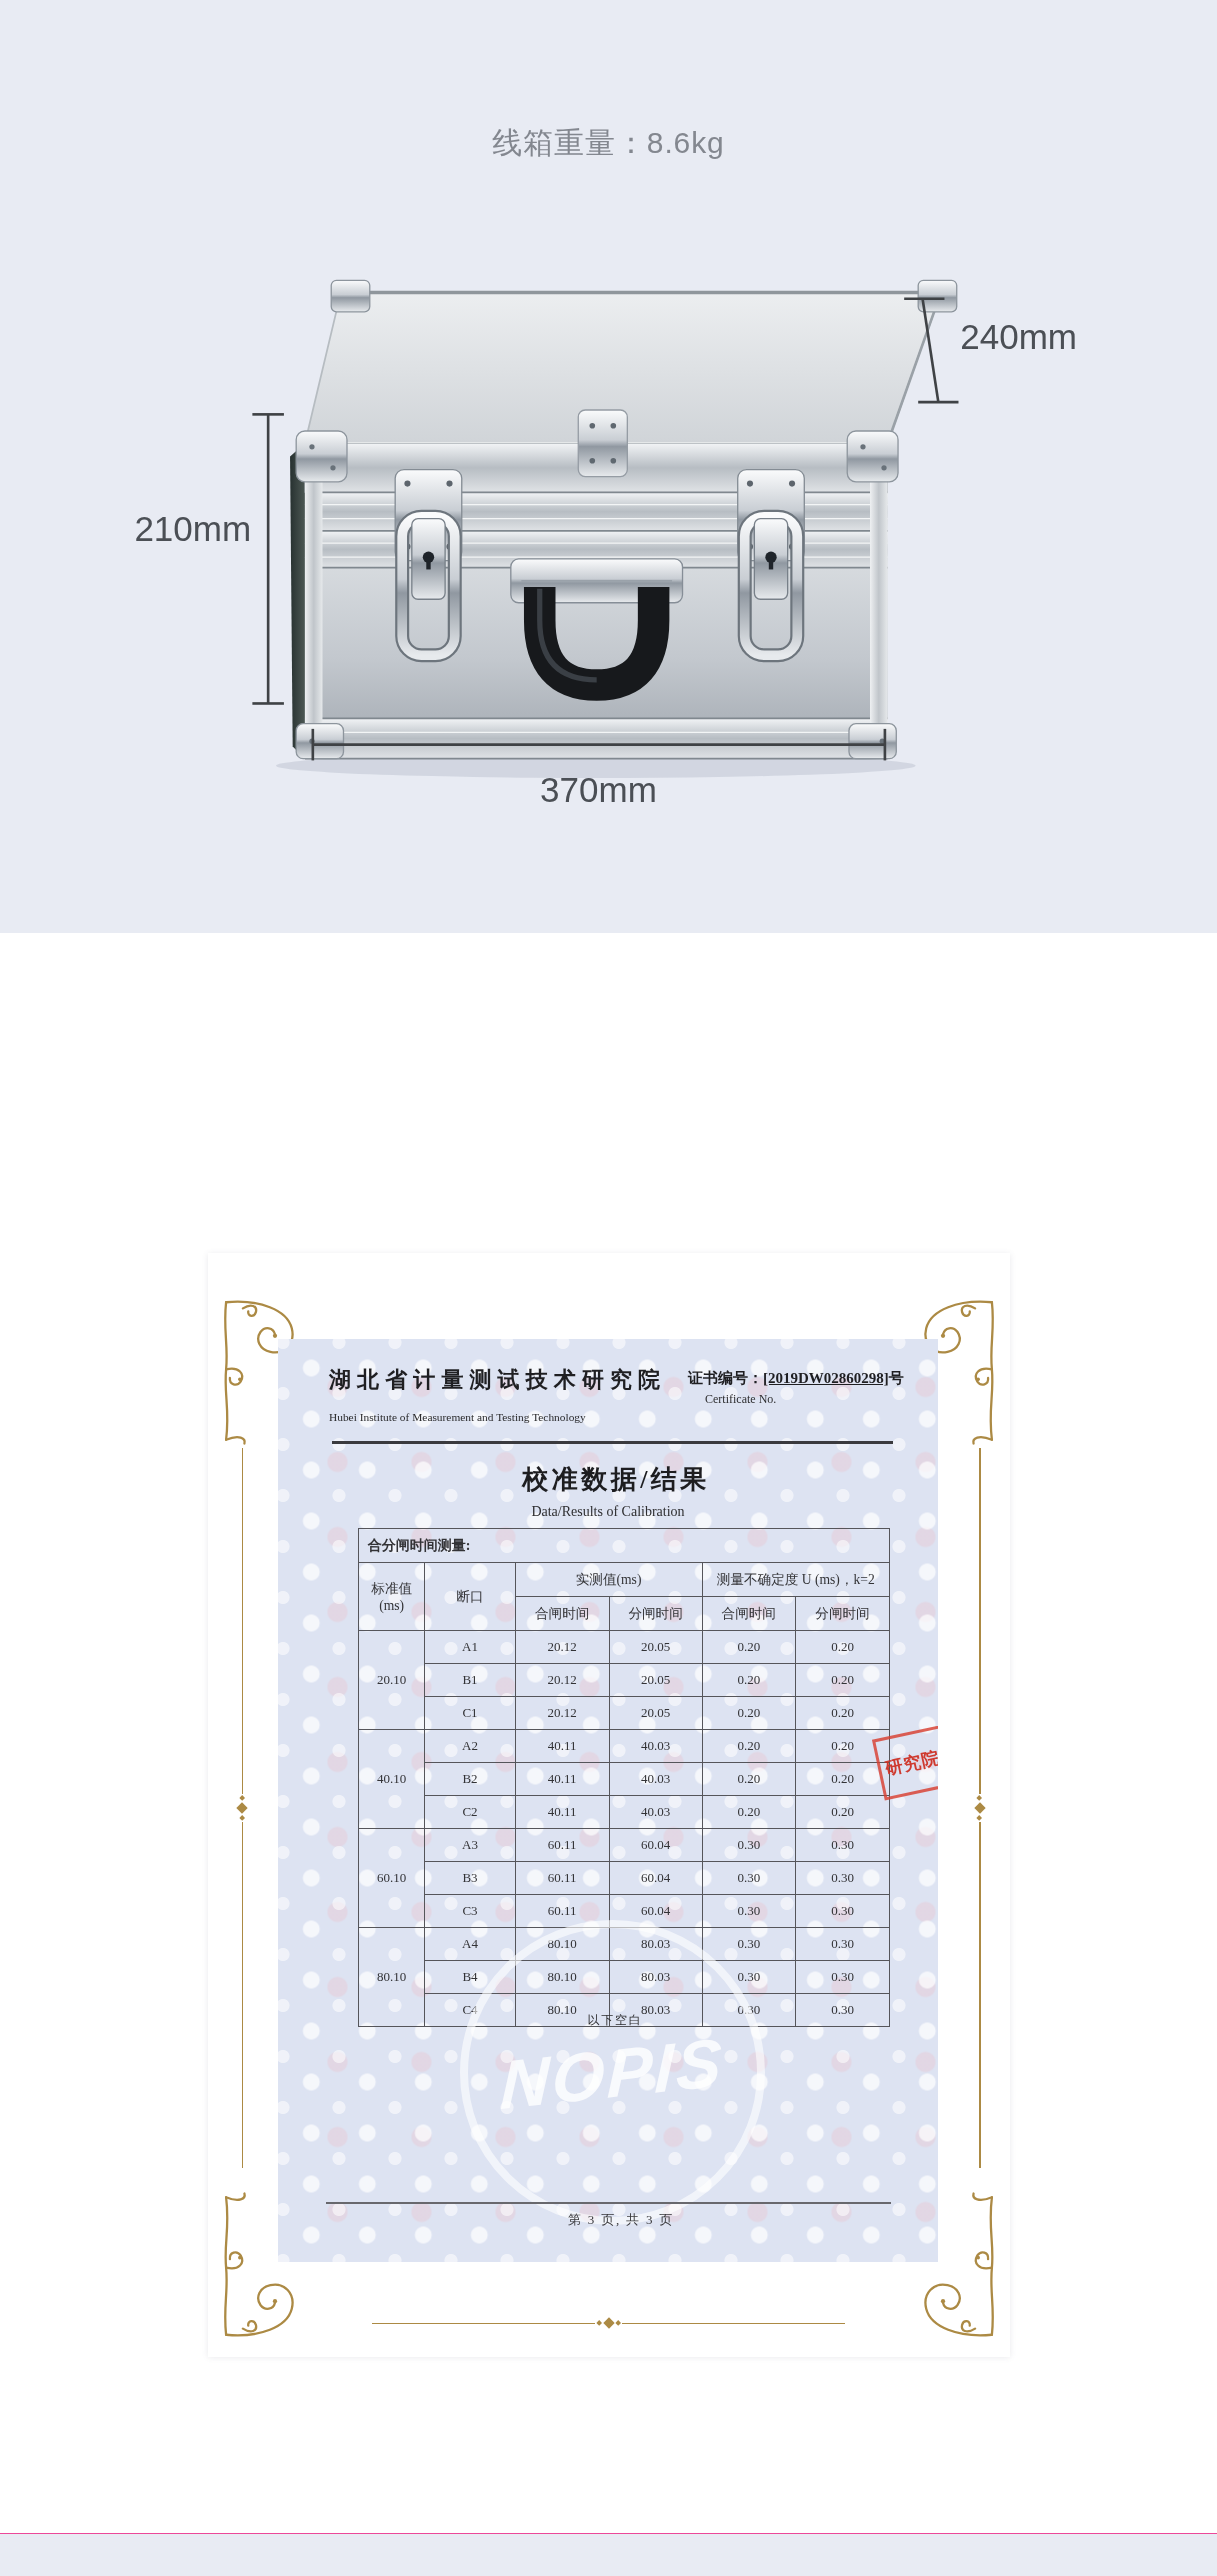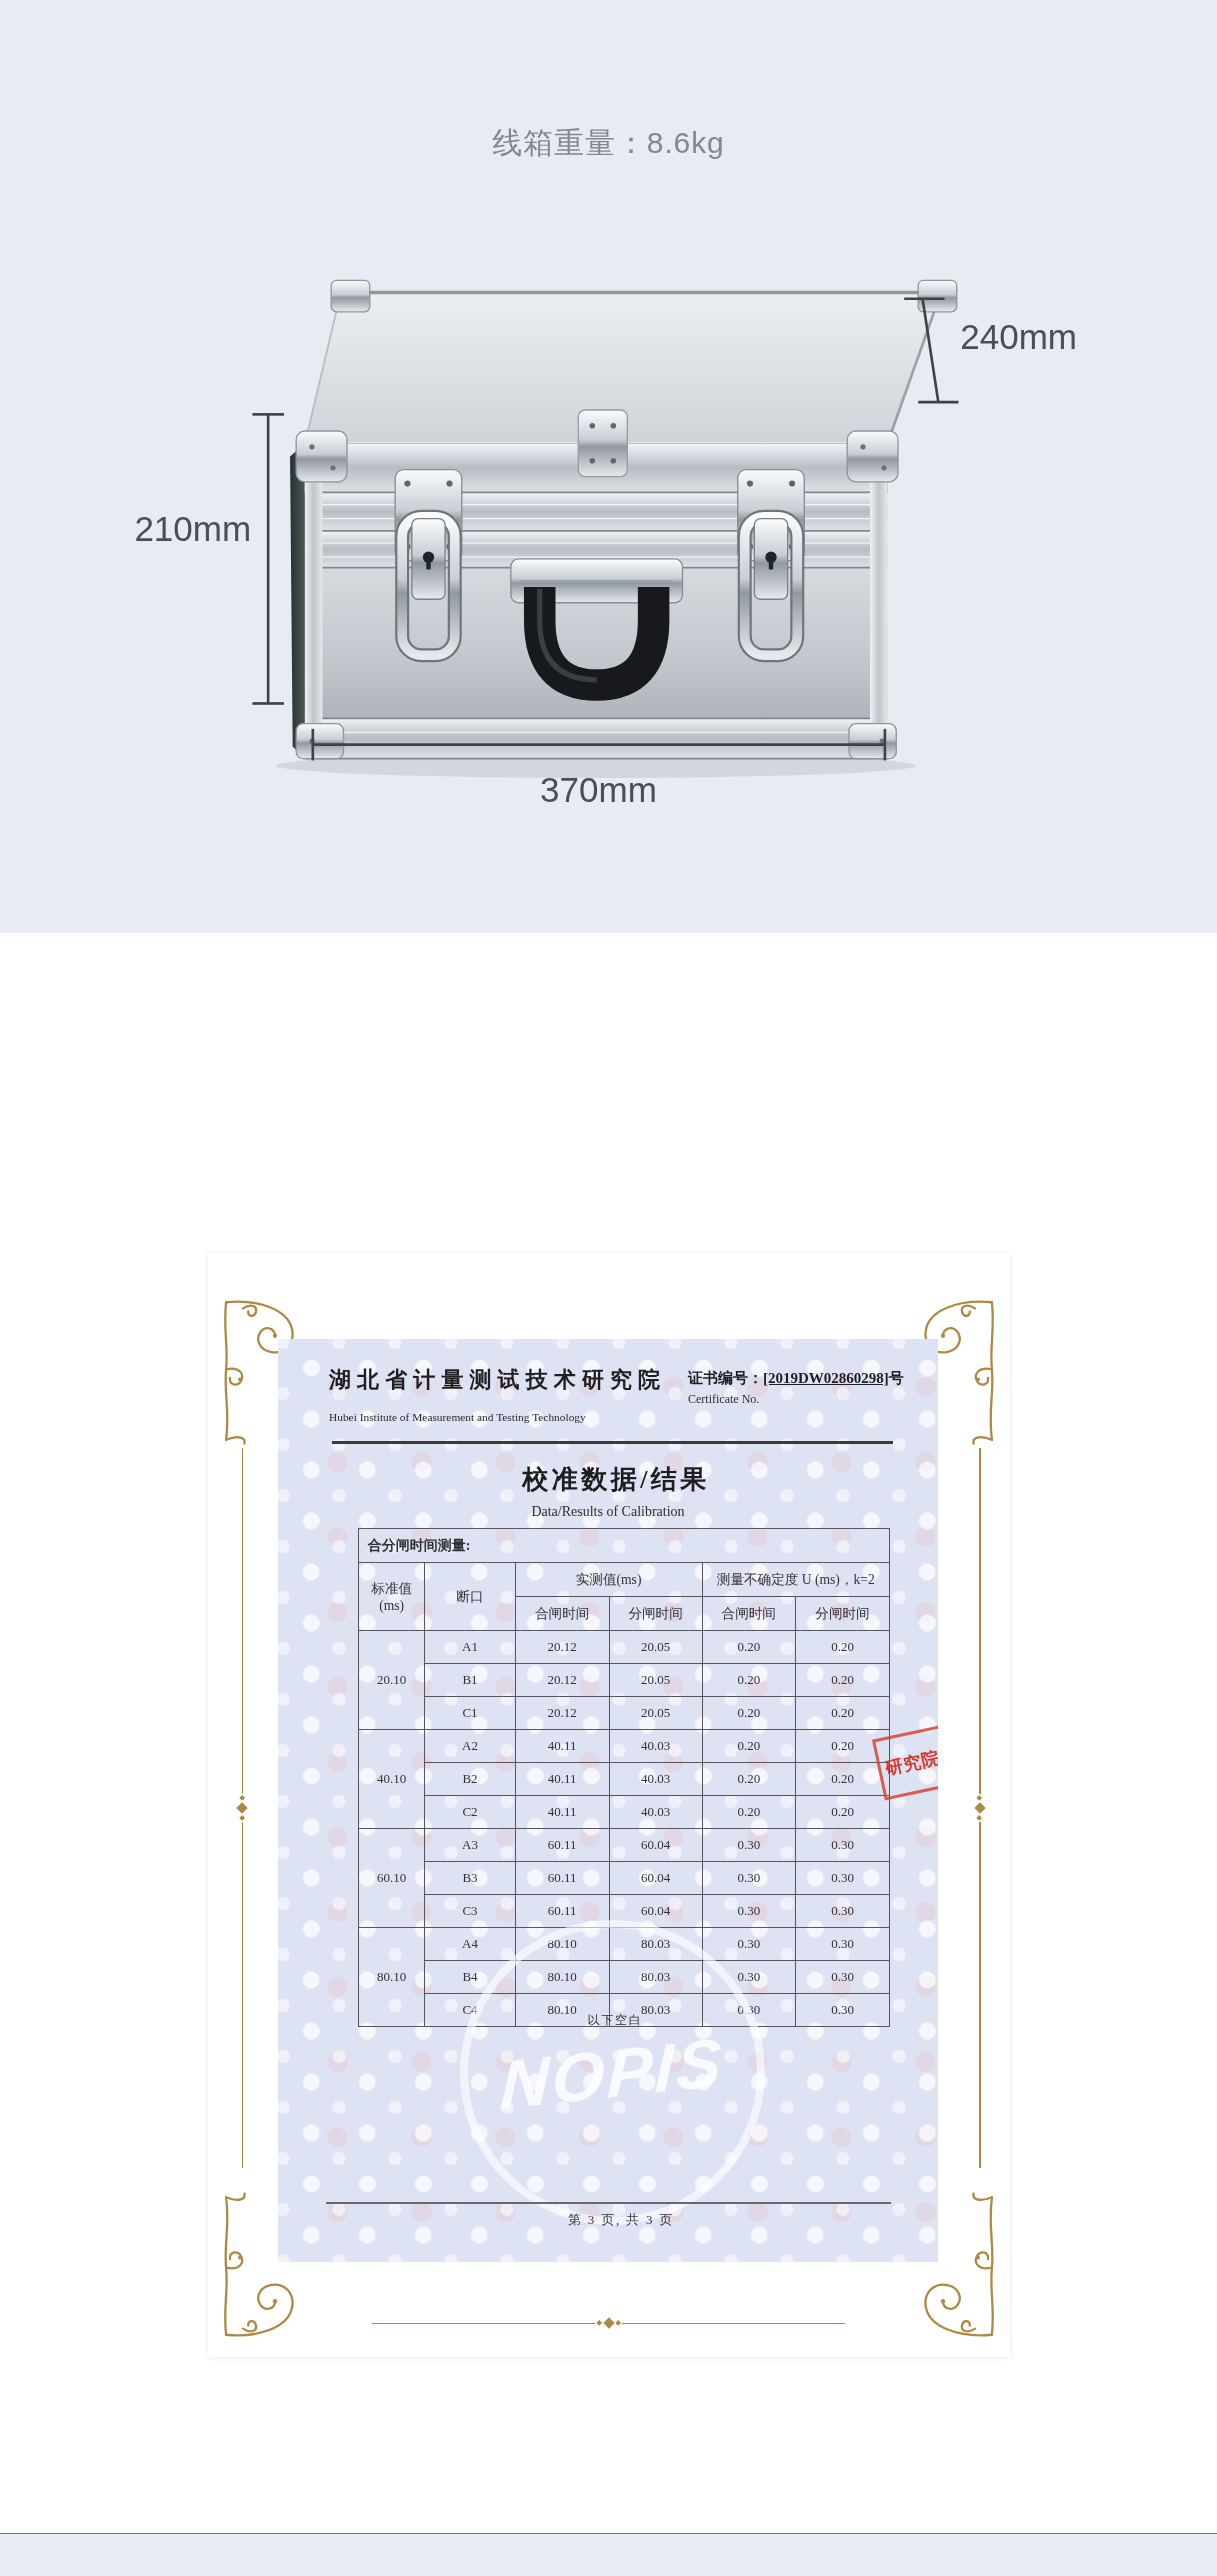--- a/index.html
+++ b/index.html
@@ -4,7 +4,7 @@
 <style>
   html,body{margin:0;padding:0;background:#ffffff;}
   #screen{position:relative;width:1217px;height:2576px;overflow:hidden;
-          font-family:"Liberation Sans","DejaVu Sans",sans-serif;background:#3b82f6;}
+          font-family:"Liberation Sans","DejaVu Sans",sans-serif;background:#ec4899;}
 
   
   .top-section{position:absolute;left:0;top:0;width:1217px;height:933px;background:#e8ebf3;}

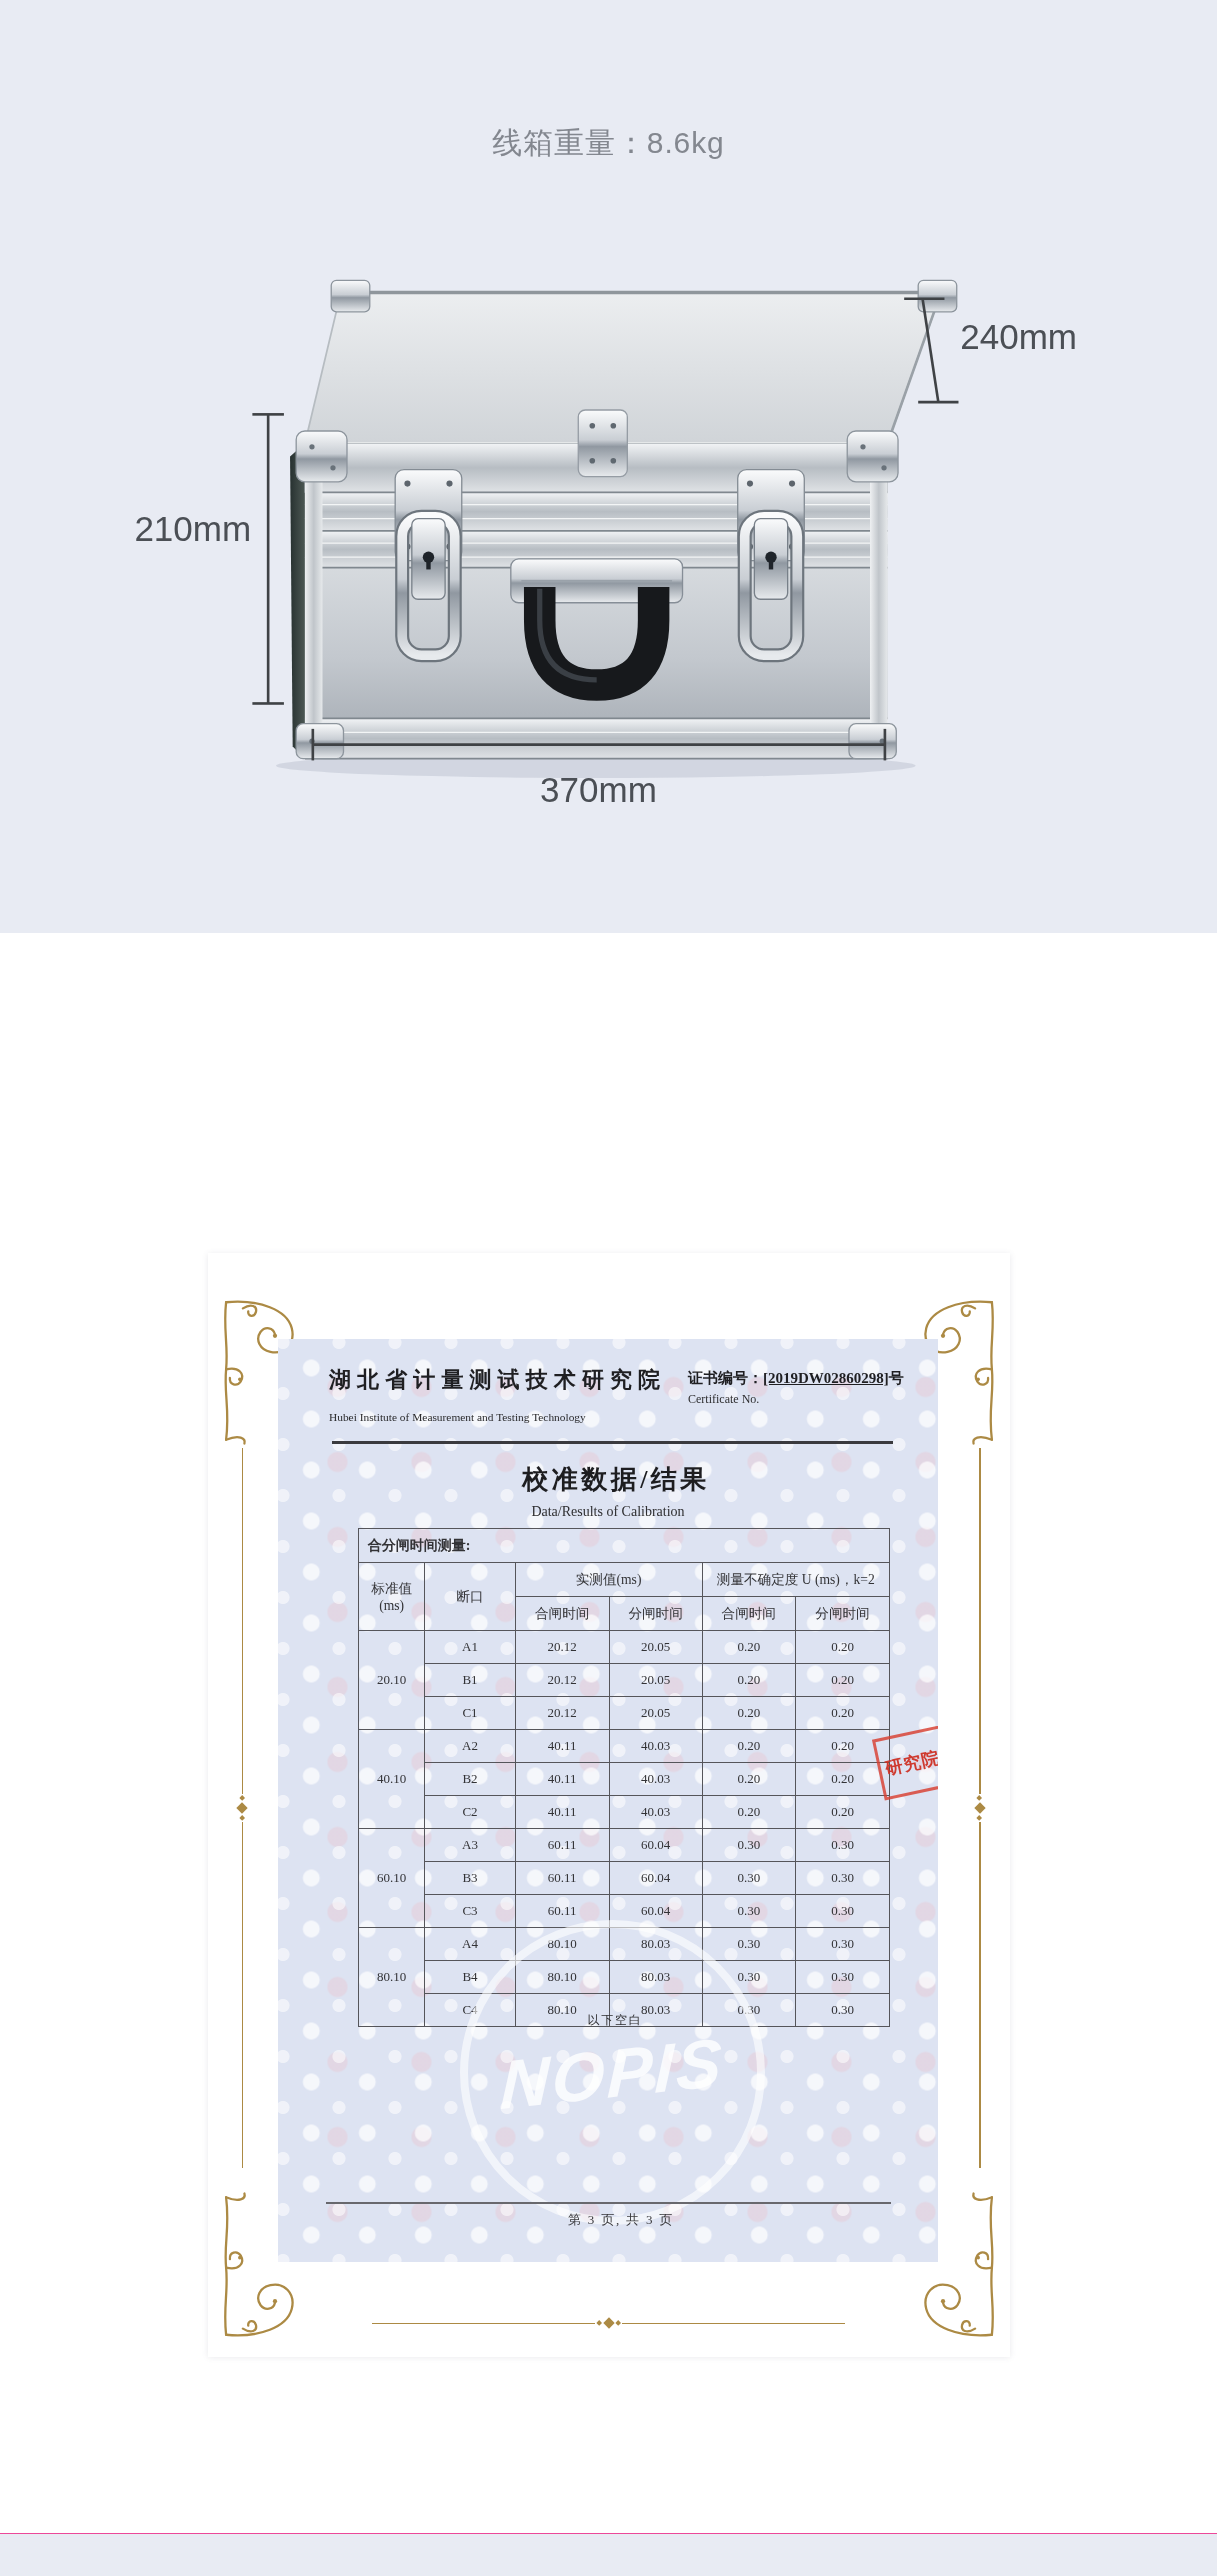--- a/index.html
+++ b/index.html
@@ -59,7 +59,7 @@
   .certno{position:absolute;left:410px;top:30px;}
   .certno-line{font-size:15px;font-weight:bold;color:#1f1f22;white-space:nowrap;}
   .certno-line .u{text-decoration:underline;}
-  .certno-en{font-size:12px;margin-top:4.4px;}
+  .certno-en{font-size:12px;margin-top:4.4px;margin-left:17px;}
   .scan-divider{position:absolute;left:54px;top:102px;width:561px;height:2.6px;background:#3a3a3e;}
   .data-title{position:absolute;left:0;top:123px;width:660px;text-align:center;
               font-size:26px;font-weight:bold;letter-spacing:3.5px;color:#1d1d20;margin-left:8px;}

